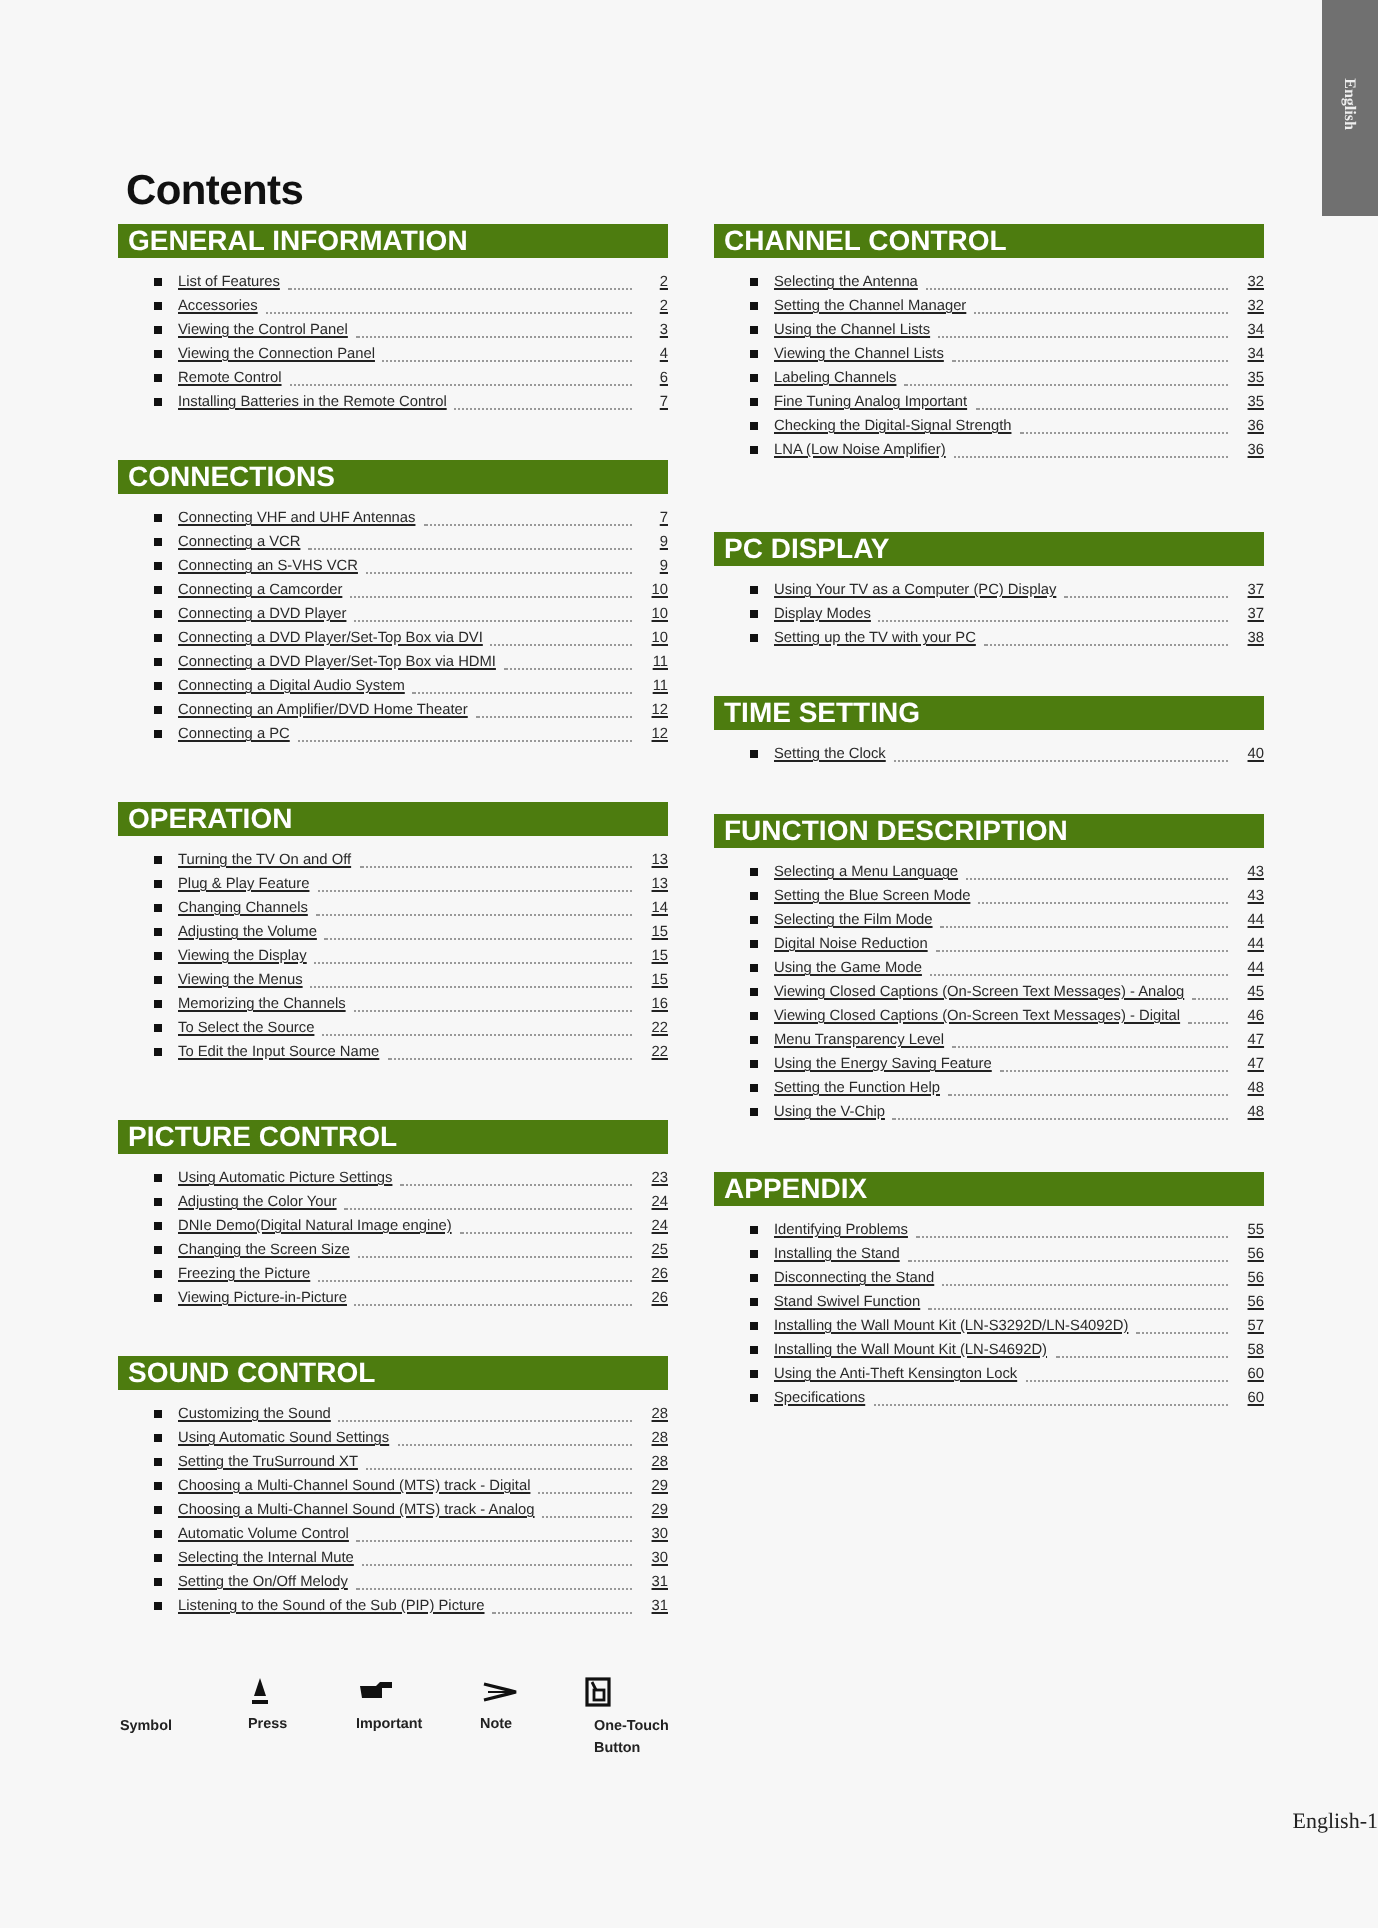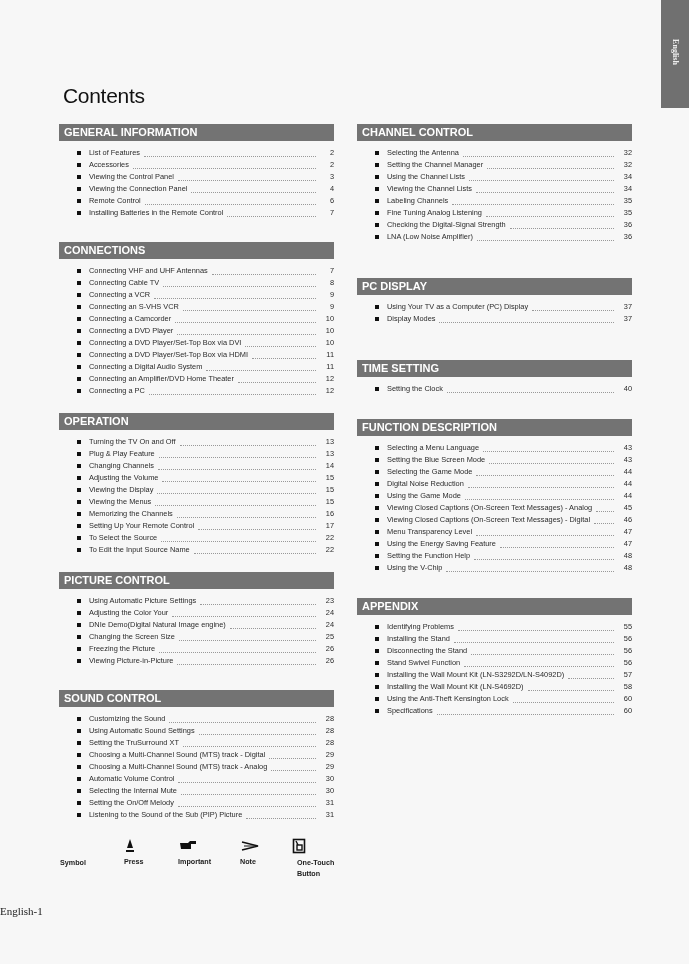--- a/index.html
+++ b/index.html
@@ -15,7 +15,7 @@
     color:#eee; font-family:"Liberation Serif", serif; font-weight:bold; font-size:8px; white-space:nowrap;
   }
   .page-title {
-    position:absolute; left:63px; top:84px; font-size:21px; font-weight:normal; color:#111; letter-spacing:-0.3px;
+    position:absolute; left:63px; top:84px; font-size:21px; font-weight:bold; color:#111; letter-spacing:-0.3px;
   }
   .section { position:absolute; }
   .sec-head {

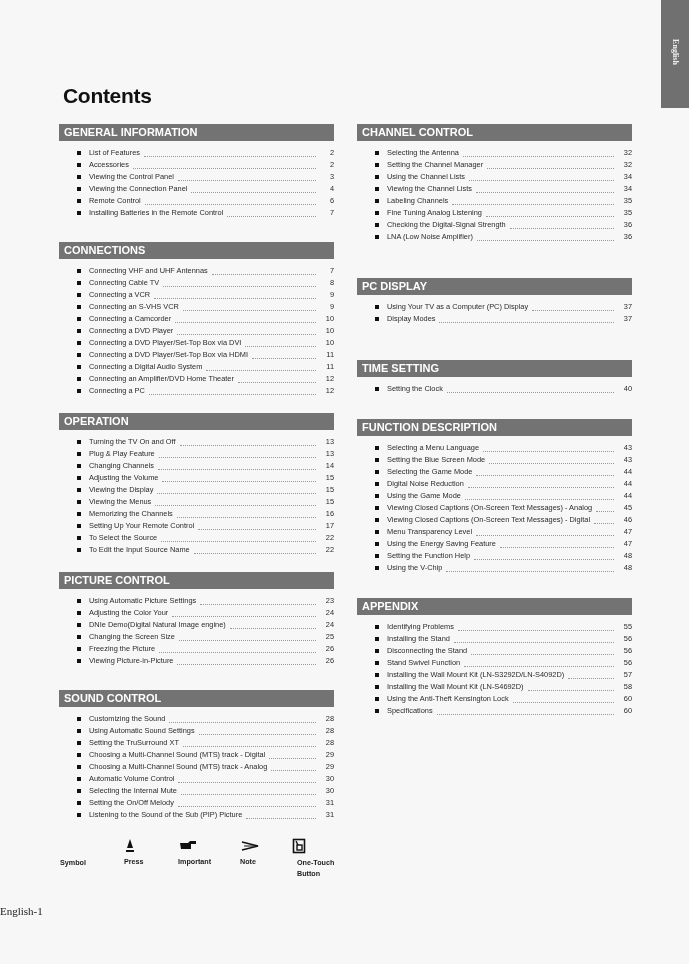--- a/index.html
+++ b/index.html
@@ -19,8 +19,8 @@
   }
   .section { position:absolute; }
   .sec-head {
-    height:17px; background:#737373; color:#fff; font-weight:bold; font-size:11px;
-    line-height:17px; padding-left:5px; box-sizing:border-box;margin-top:12px;
+    height:17px; background:#4d7c0f; color:#fff; font-weight:bold; font-size:14px;
+    line-height:17px; padding-left:5px; box-sizing:border-box;
   }
   .rows { margin-top:6px; }
   .row {

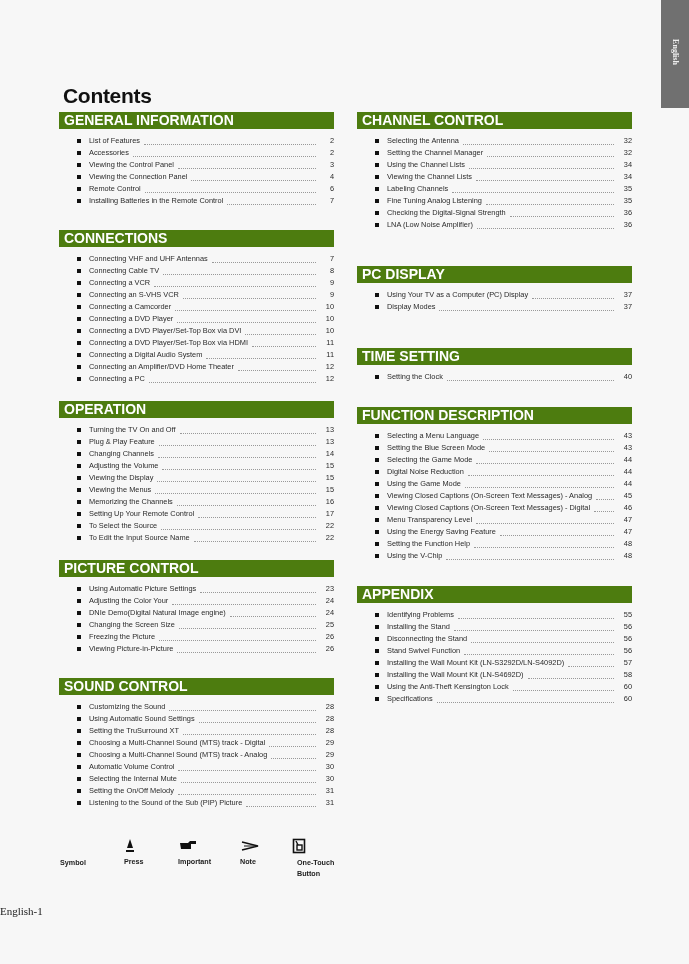--- a/index.html
+++ b/index.html
@@ -22,7 +22,7 @@
     height:17px; background:#4d7c0f; color:#fff; font-weight:bold; font-size:14px;
     line-height:17px; padding-left:5px; box-sizing:border-box;
   }
-  .rows { margin-top:6px; }
+  .rows { margin-top:6px;text-decoration:underline; }
   .row {
     position:relative; height:12px; font-size:7.4px; line-height:12px; color:#2a2a2a;
     display:flex; align-items:center;

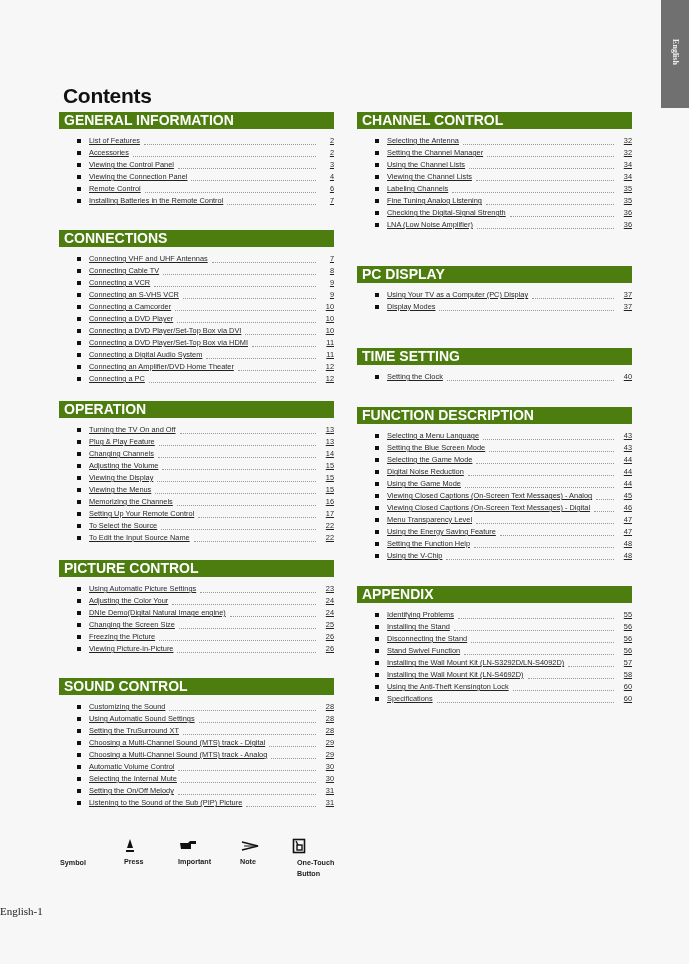--- a/index.html
+++ b/index.html
@@ -370,7 +370,7 @@
         </div>
         <div class="row">
           <span class="bullet"></span>
-          <span class="label">Fine Tuning Analog Listening</span>
+          <span class="label">Fine Tuning Analog Important</span>
           <span class="leader"></span>
           <span class="page">35</span>
         </div>

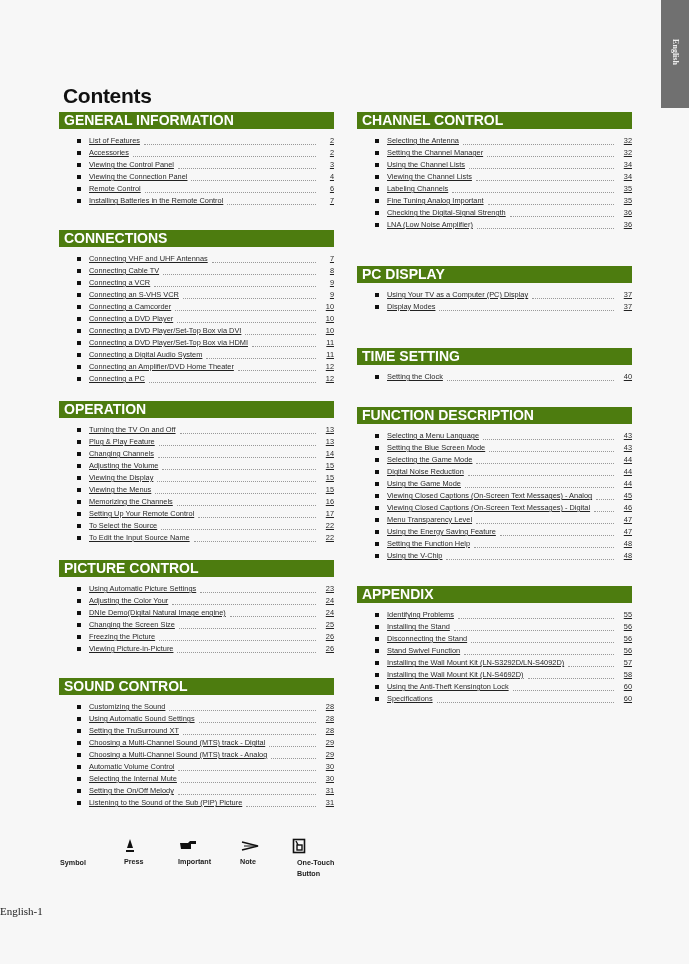--- a/index.html
+++ b/index.html
@@ -105,12 +105,6 @@
           <span class="label">Connecting VHF and UHF Antennas</span>
           <span class="leader"></span>
           <span class="page">7</span>
-        </div>
-        <div class="row">
-          <span class="bullet"></span>
-          <span class="label">Connecting Cable TV</span>
-          <span class="leader"></span>
-          <span class="page">8</span>
         </div>
         <div class="row">
           <span class="bullet"></span>

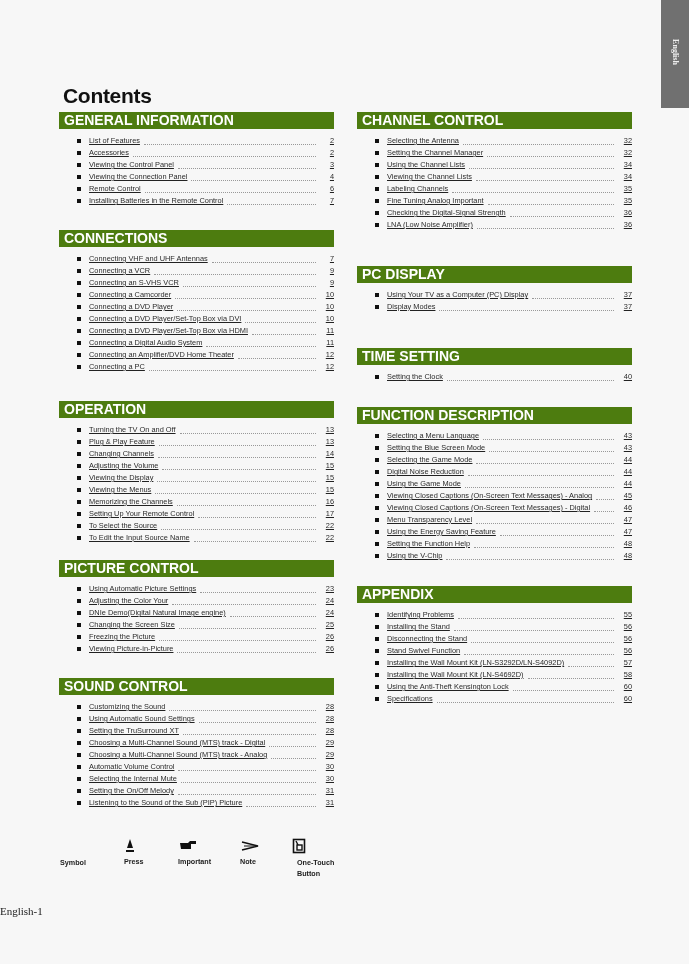--- a/index.html
+++ b/index.html
@@ -396,6 +396,12 @@
           <span class="label">Display Modes</span>
           <span class="leader"></span>
           <span class="page">37</span>
+        </div>
+        <div class="row">
+          <span class="bullet"></span>
+          <span class="label">Setting up the TV with your PC</span>
+          <span class="leader"></span>
+          <span class="page">38</span>
         </div>
       </div>
     </div>

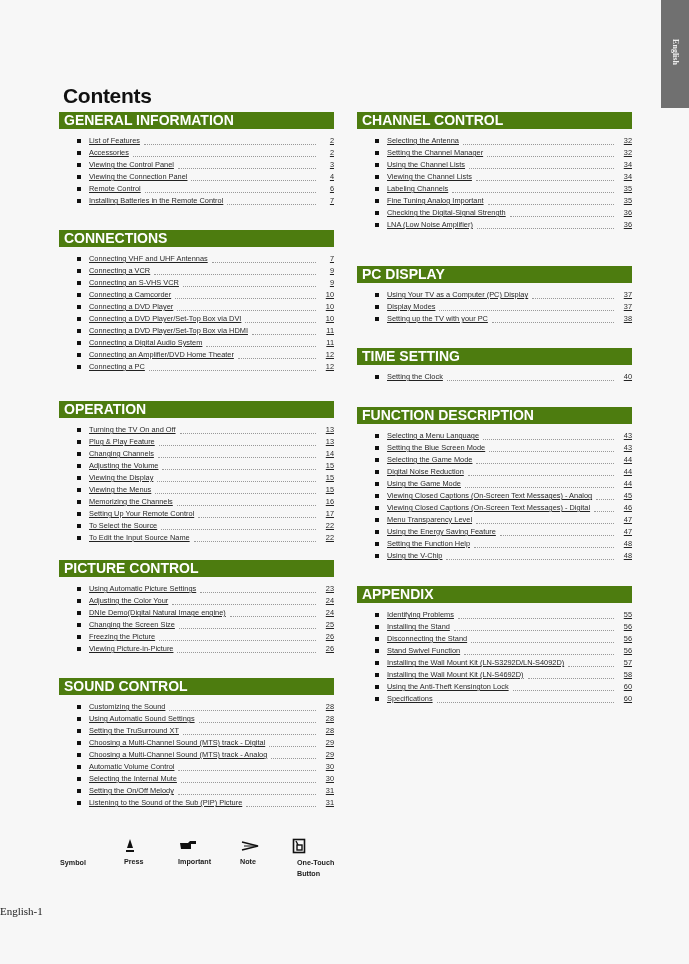--- a/index.html
+++ b/index.html
@@ -433,7 +433,7 @@
         </div>
         <div class="row">
           <span class="bullet"></span>
-          <span class="label">Selecting the Game Mode</span>
+          <span class="label">Selecting the Film Mode</span>
           <span class="leader"></span>
           <span class="page">44</span>
         </div>

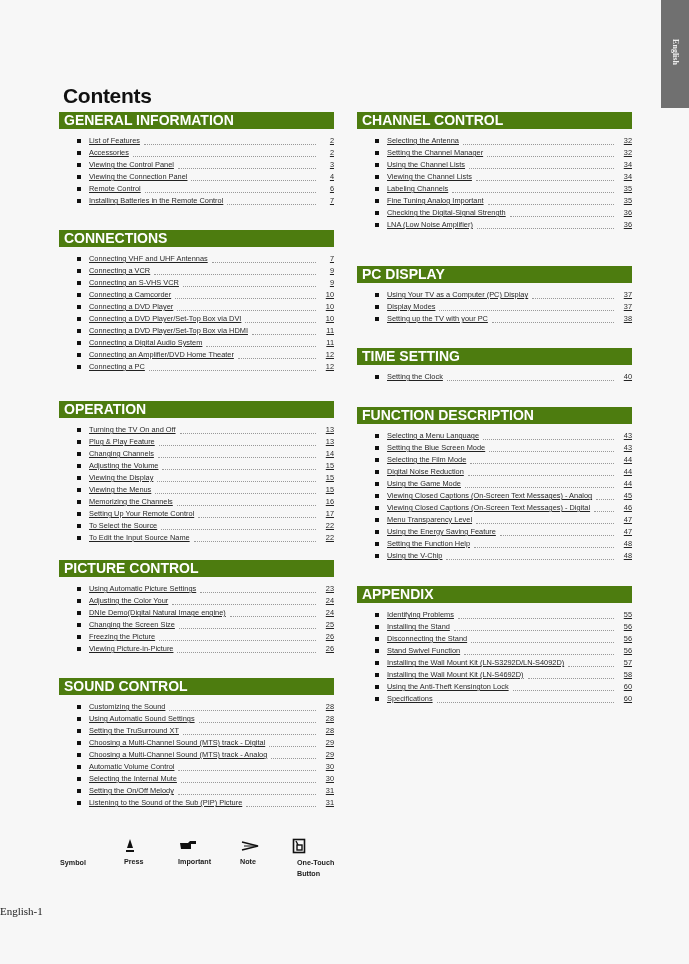--- a/index.html
+++ b/index.html
@@ -206,12 +206,6 @@
           <span class="label">Memorizing the Channels</span>
           <span class="leader"></span>
           <span class="page">16</span>
-        </div>
-        <div class="row">
-          <span class="bullet"></span>
-          <span class="label">Setting Up Your Remote Control</span>
-          <span class="leader"></span>
-          <span class="page">17</span>
         </div>
         <div class="row">
           <span class="bullet"></span>

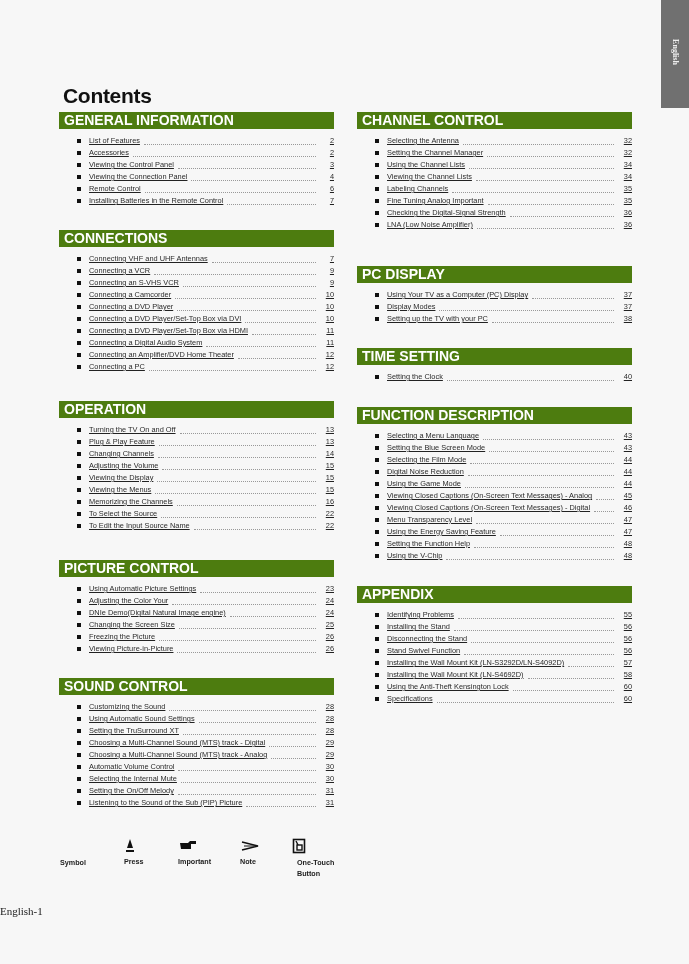--- a/index.html
+++ b/index.html
@@ -42,7 +42,7 @@
   .legend-item { position:absolute; font-size:7.2px; font-weight:bold; color:#222; }
   .legend-item .ic { display:block; height:16px; margin-bottom:3px; }
   .footer-page {
-    position:absolute; top:905px; left:0; width:689px; text-align:left;
+    position:absolute; top:905px; left:0; width:689px; text-align:right;
     font-family:"Liberation Serif", serif; font-size:11px; color:#222;
   }
 </style>

